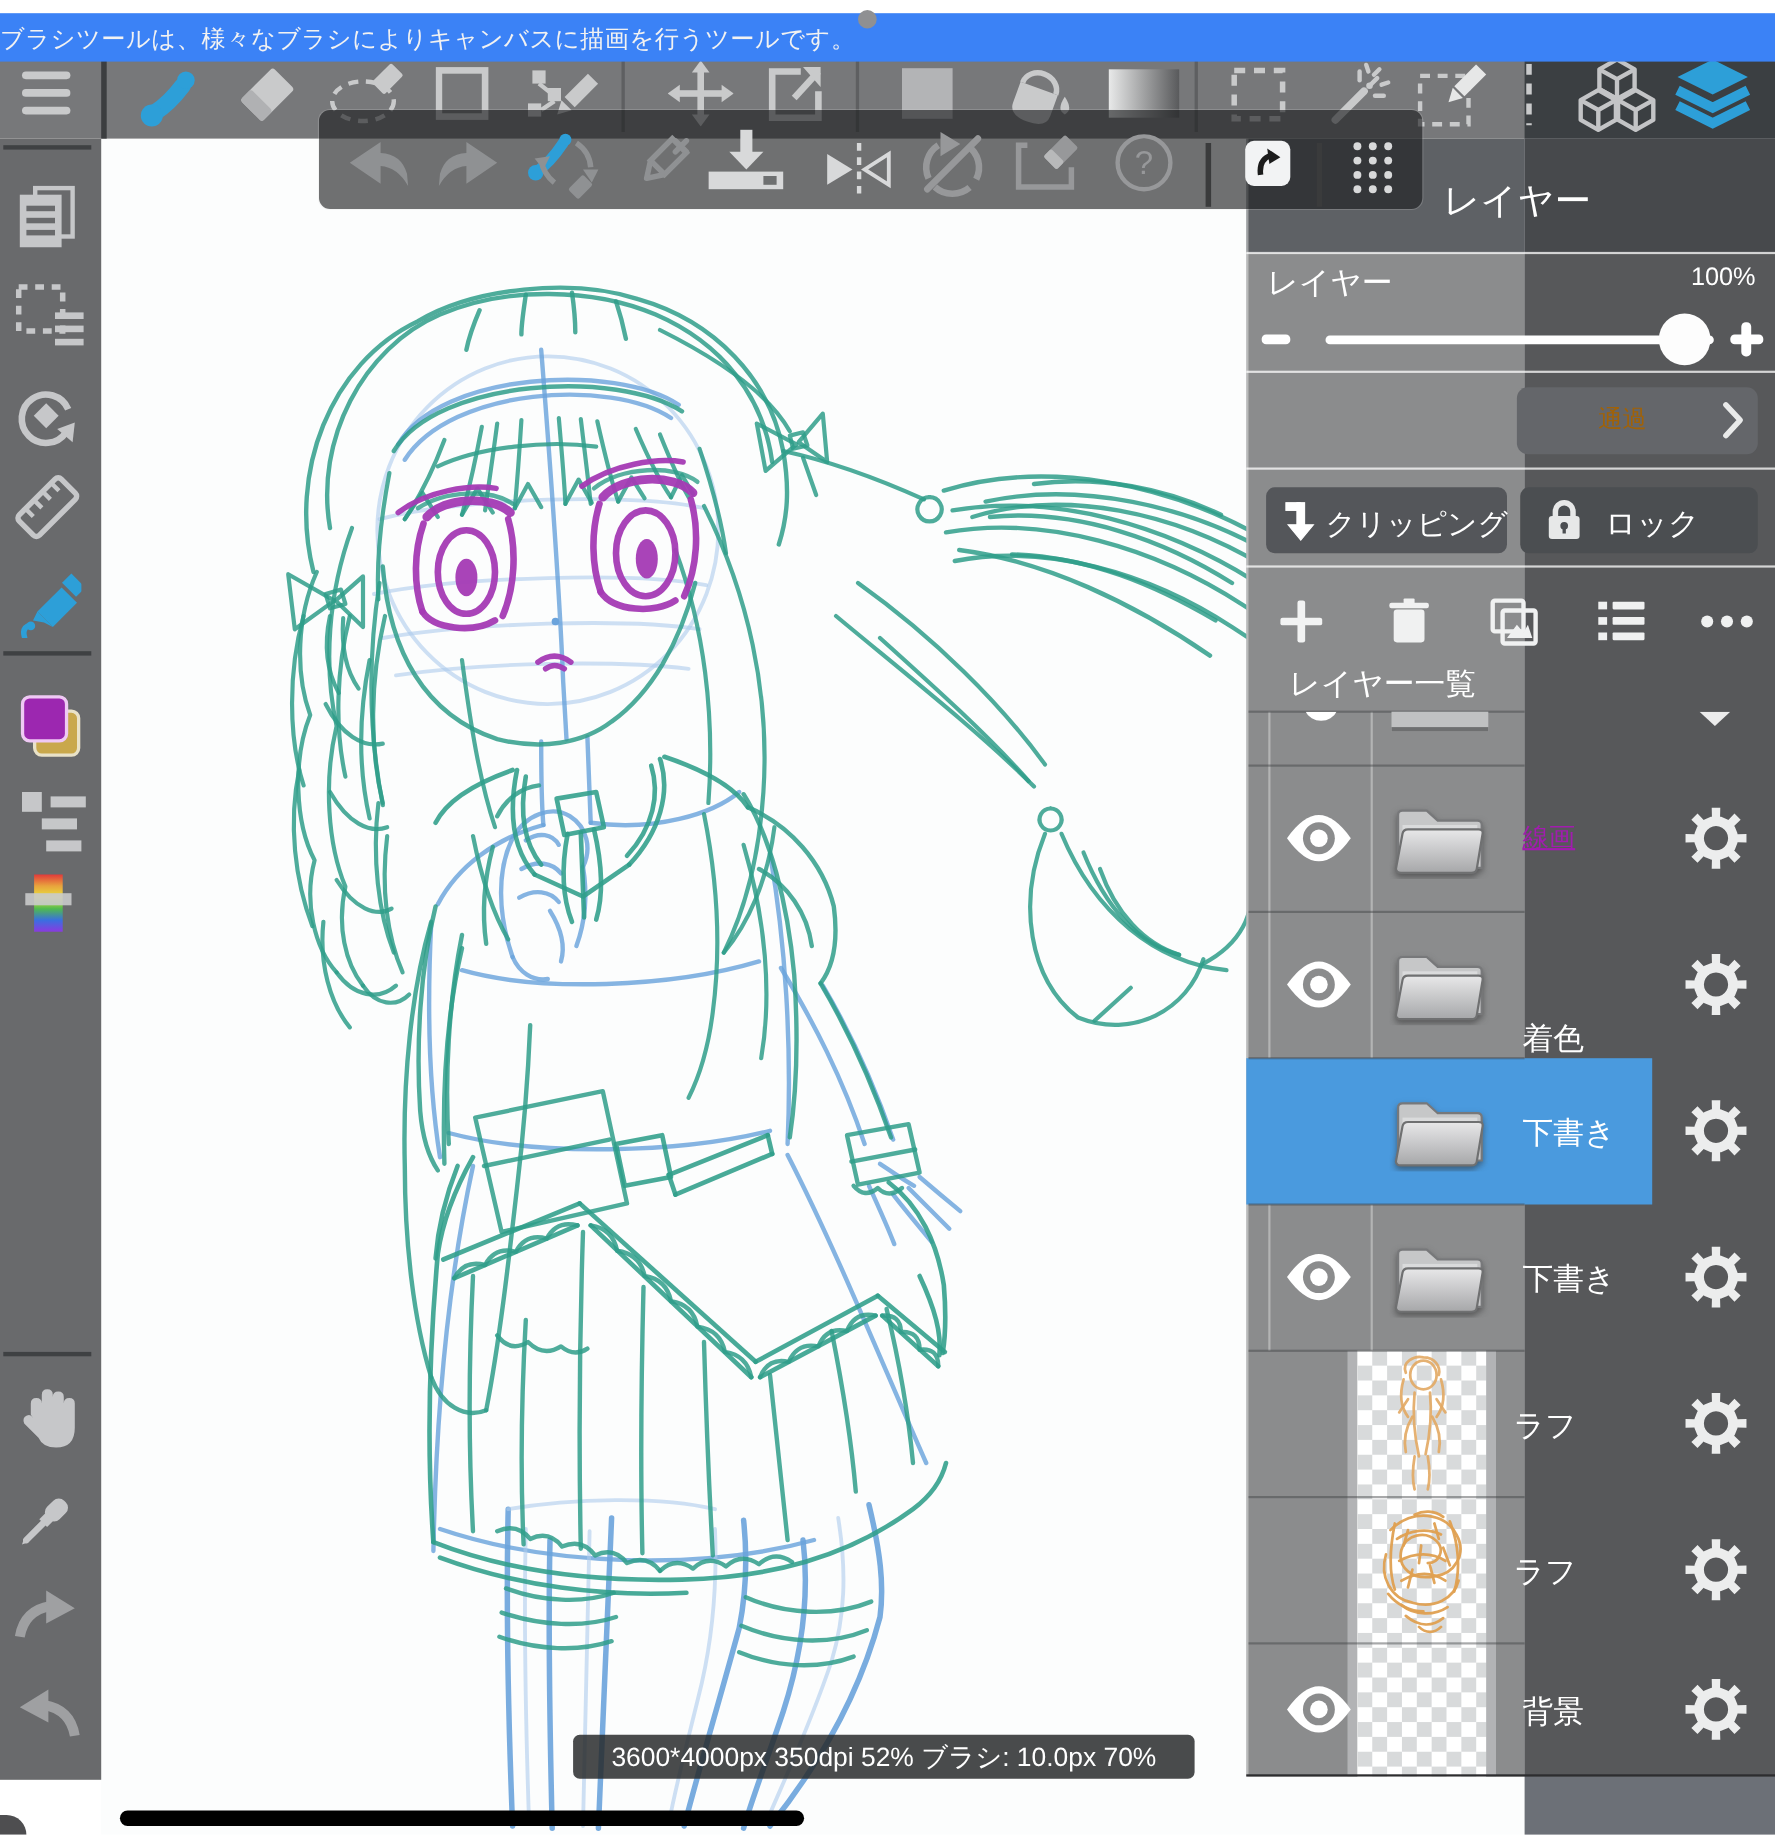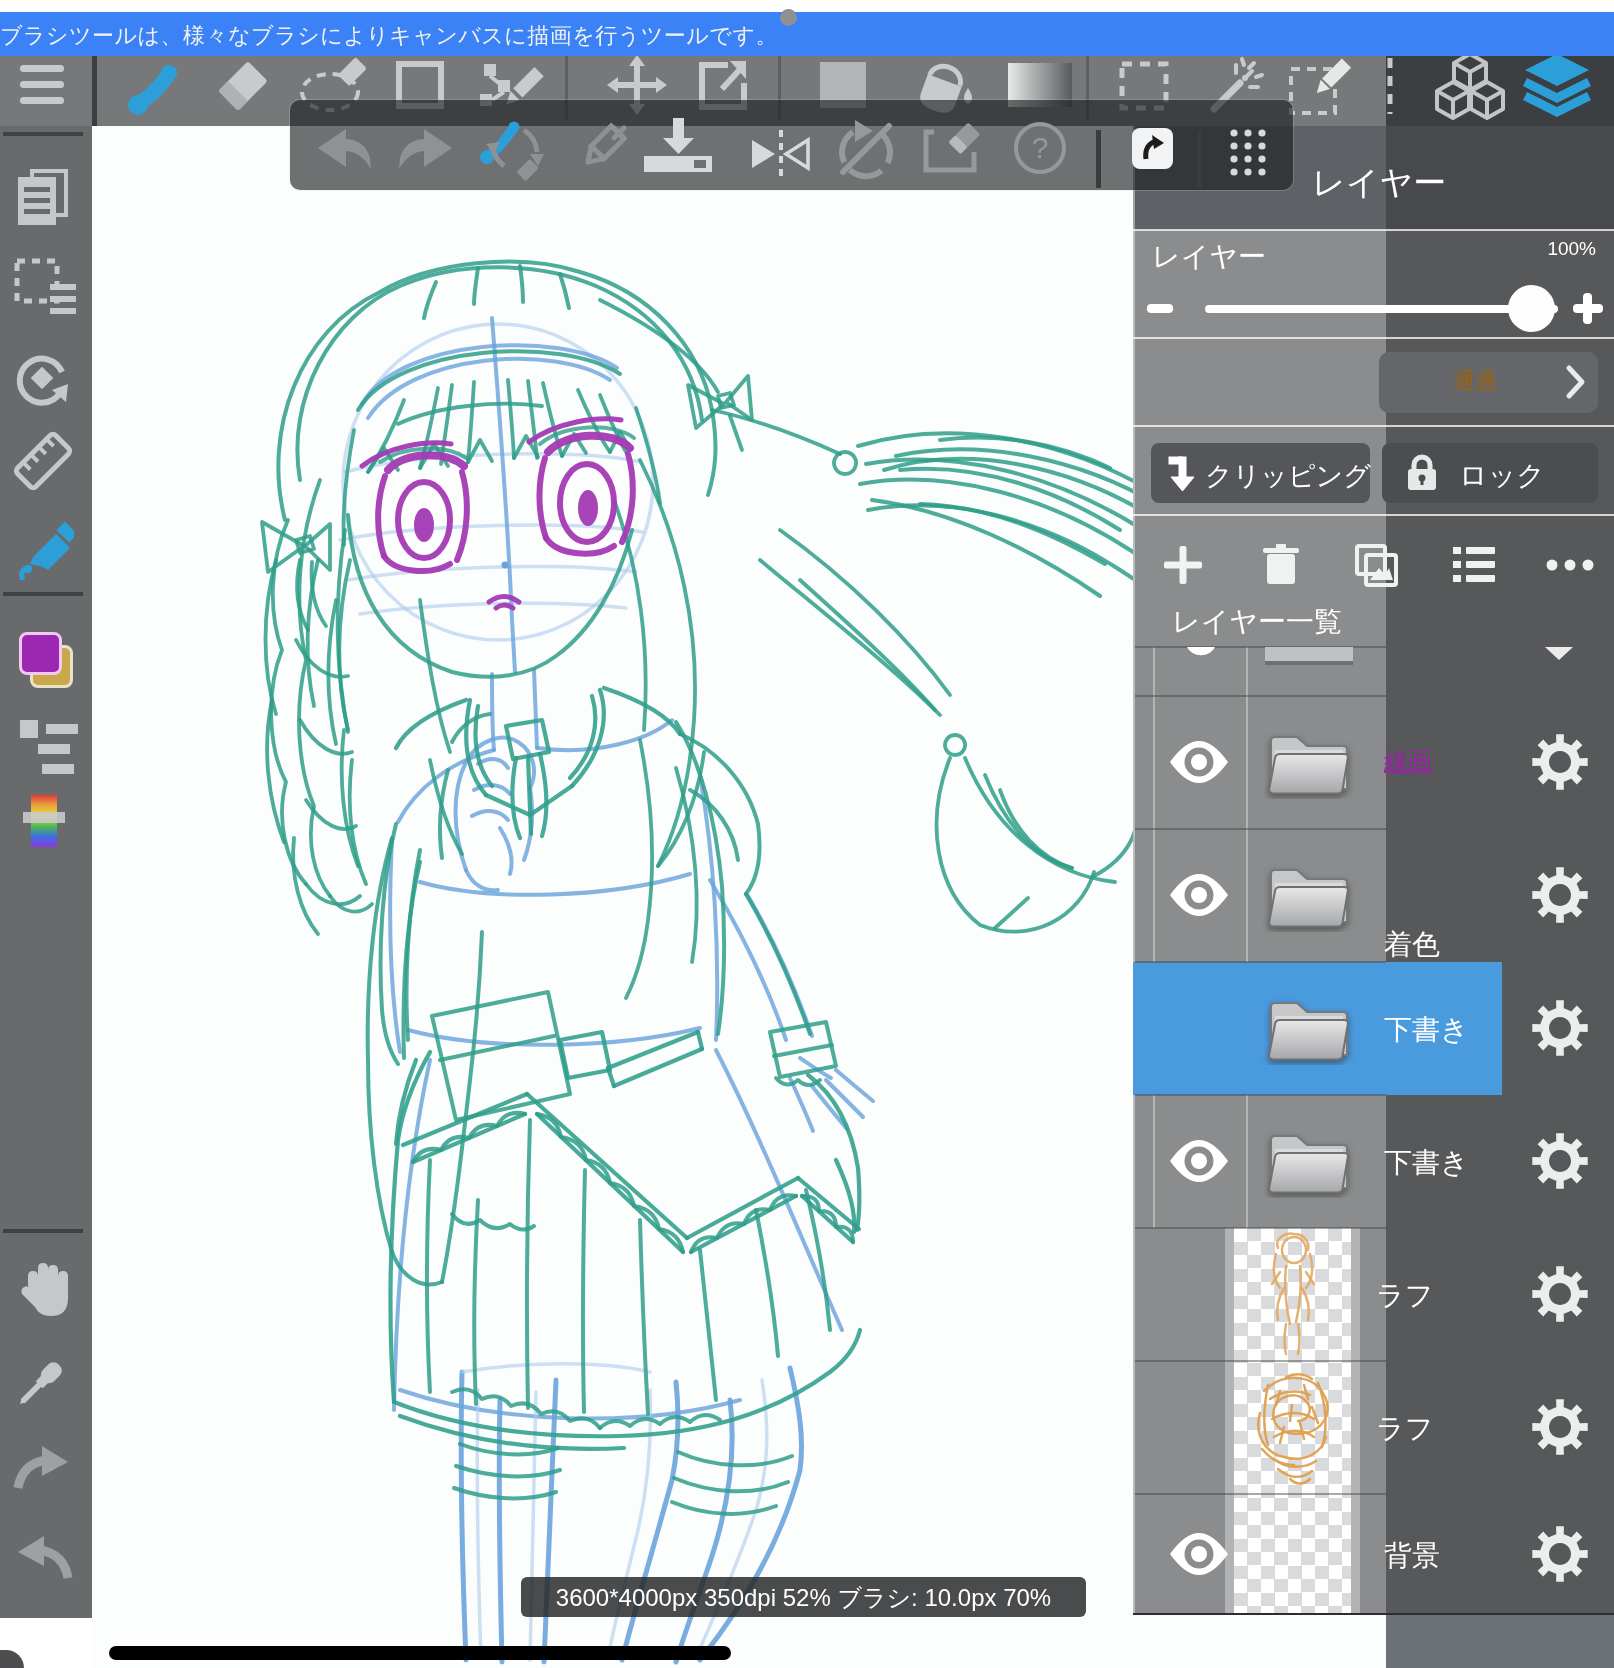--- a/index.html
+++ b/index.html
@@ -311,7 +311,7 @@
 <div class="abs" style="left:0;top:299px;width:481px;height:2px;background:rgba(255,255,255,0.75);"></div>
 <div class="abs" style="left:0;top:388px;width:481px;height:2px;background:rgba(255,255,255,0.75);"></div>
 <div class="abs" style="left:19px;top:112px;font-size:28px;color:#fff;">レイヤー</div>
-<div class="abs" style="right:18px;top:112px;font-size:19px;color:#fff;">100%</div>
+<div class="abs" style="right:18px;top:112px;font-size:23px;color:#fff;">100%</div>
 <div class="abs" style="left:14px;top:178px;width:26px;height:9px;background:#fff;border-radius:4px;"></div>
 <div class="abs" style="left:72px;top:179px;width:353px;height:8px;background:#fff;border-radius:4px;"></div>
 <div class="abs" style="left:375px;top:159px;width:47px;height:47px;background:#fdfdfd;border-radius:50%;"></div>

